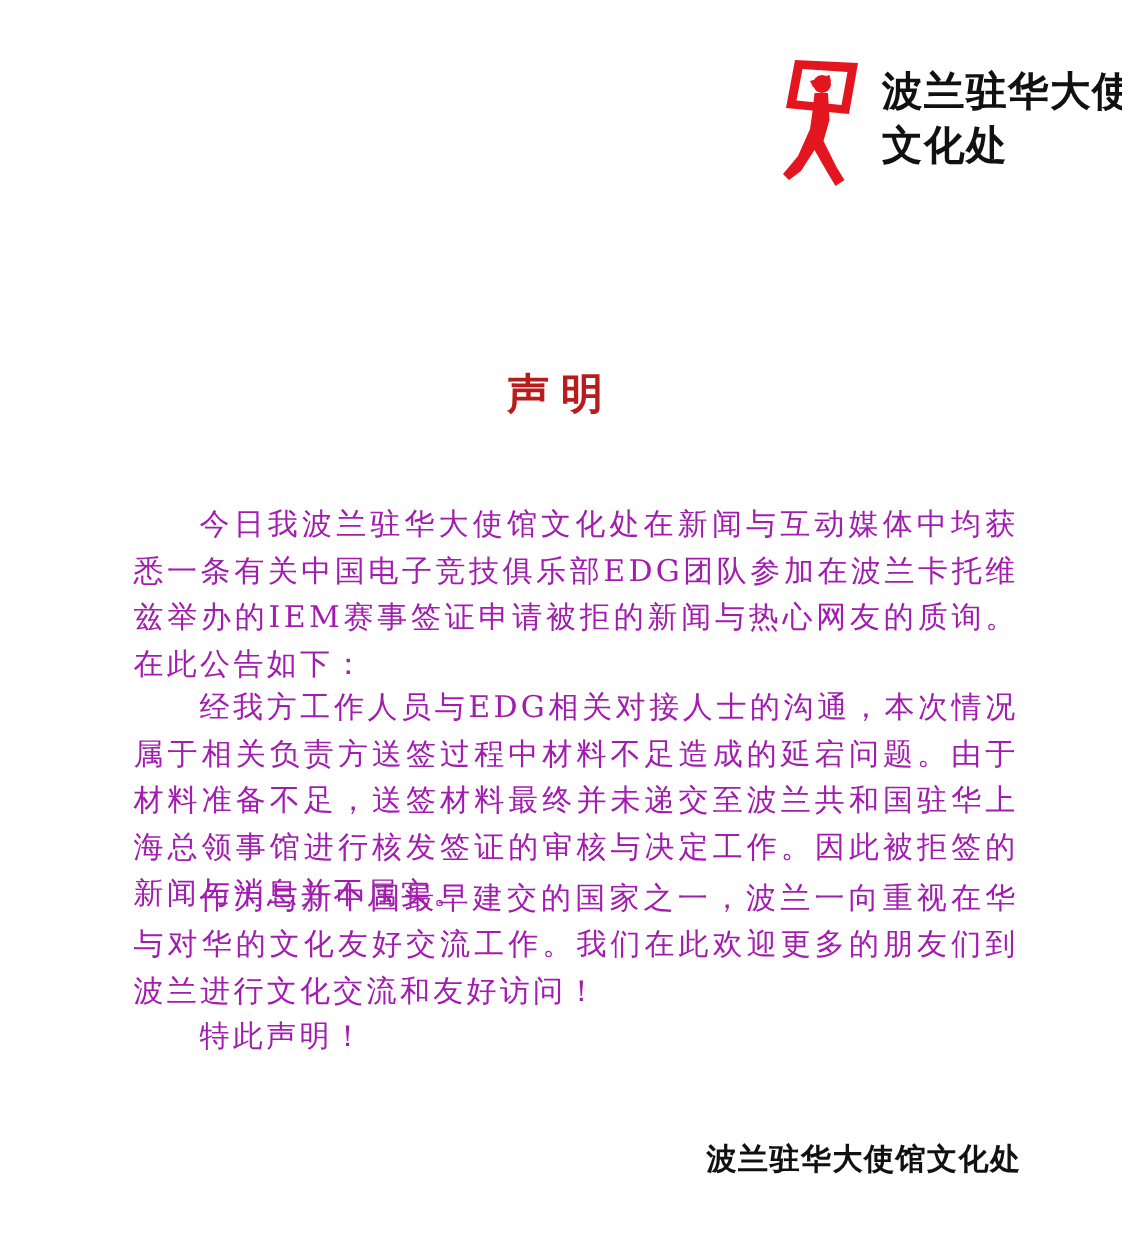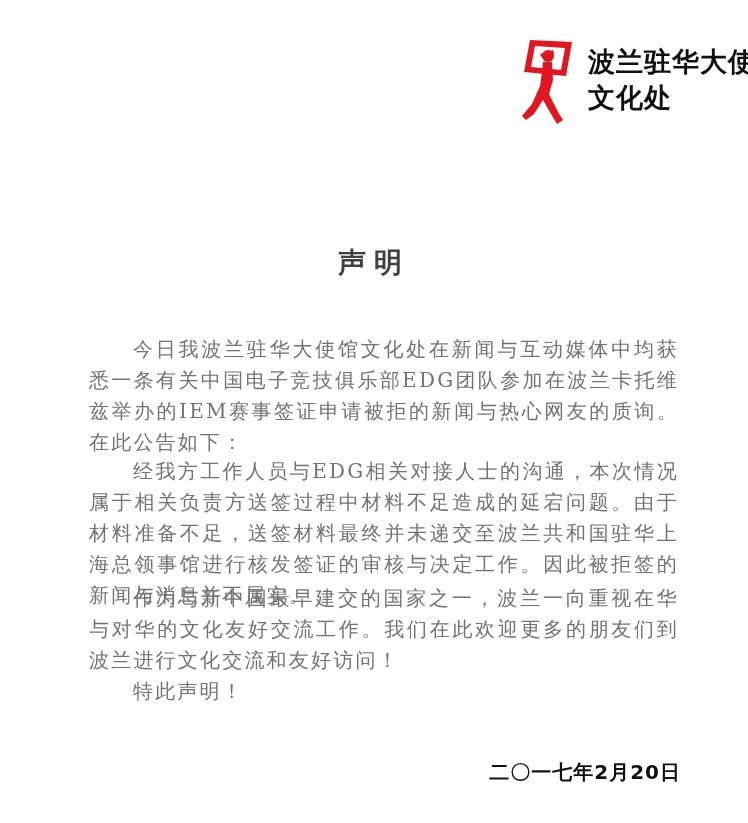--- a/index.html
+++ b/index.html
@@ -21,7 +21,7 @@
   .title {
     position: absolute; left: 0; width: 748px; top: 244px; text-align: center;
     font-family: "DejaVu Sans", "Liberation Sans", sans-serif;
-    font-weight: bold; font-size: 28px; letter-spacing: 8px; color: #404040;
+    font-weight: bold; font-size: 28px; letter-spacing: 8px; color: #b91c1c;
   }
   .body-text {
     position: absolute; left: 89px; width: 590px;

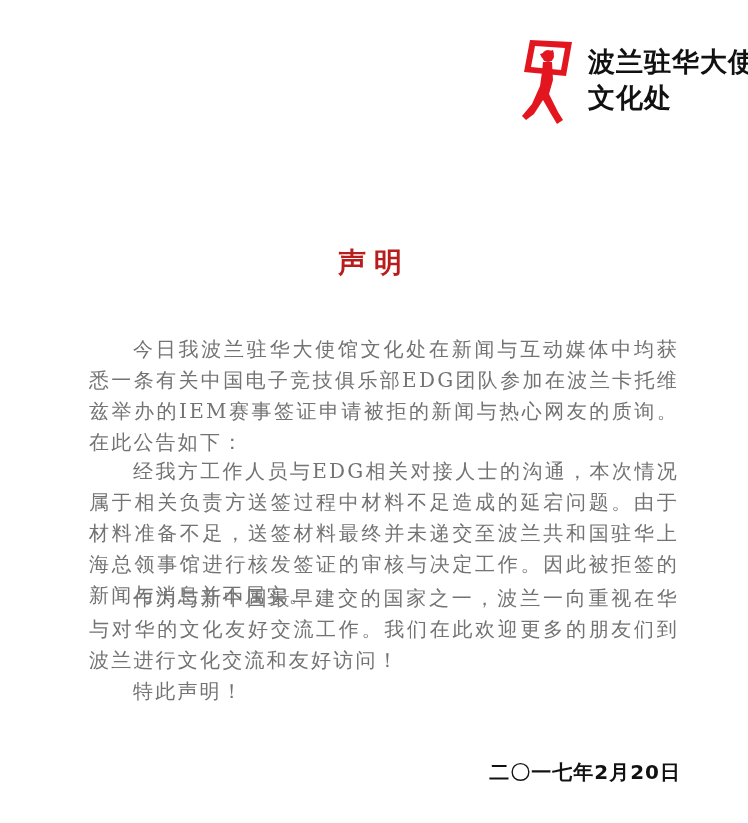--- a/index.html
+++ b/index.html
@@ -25,7 +25,7 @@
   }
   .body-text {
     position: absolute; left: 89px; width: 590px;
-    font-size: 20px; line-height: 31px; color: #737373;
+    font-size: 20px; line-height: 31px; color: #a21caf;
     letter-spacing: 2.2px; text-align: justify;
   }
   .para { margin: 0; text-indent: 44px; }

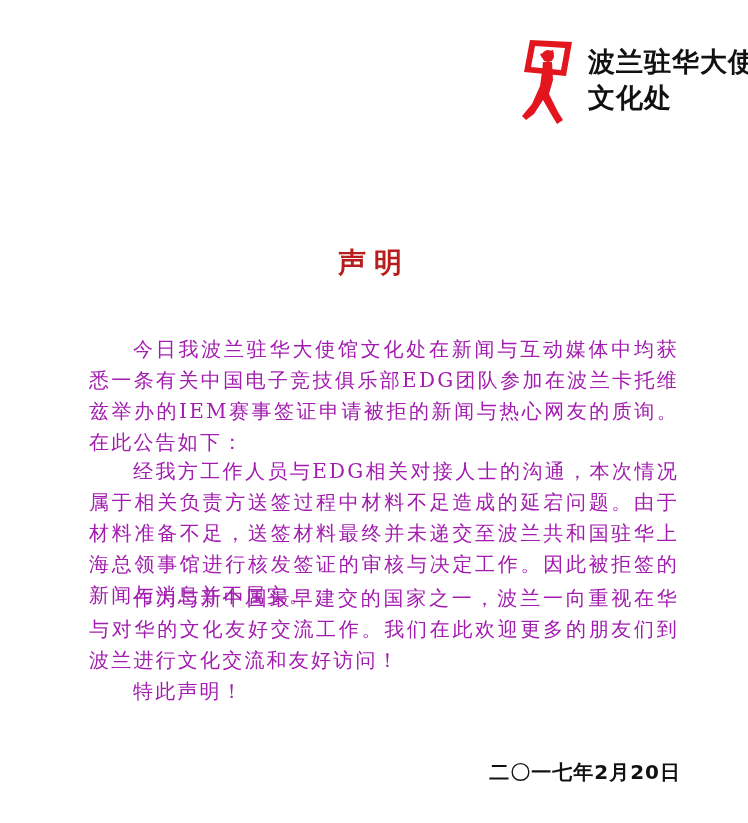--- a/index.html
+++ b/index.html
@@ -72,6 +72,7 @@
 </div>
 
 <div class="sign">
+  <div>波兰驻华大使馆文化处</div>
   <div>二〇一七年2月20日</div>
 </div>
 

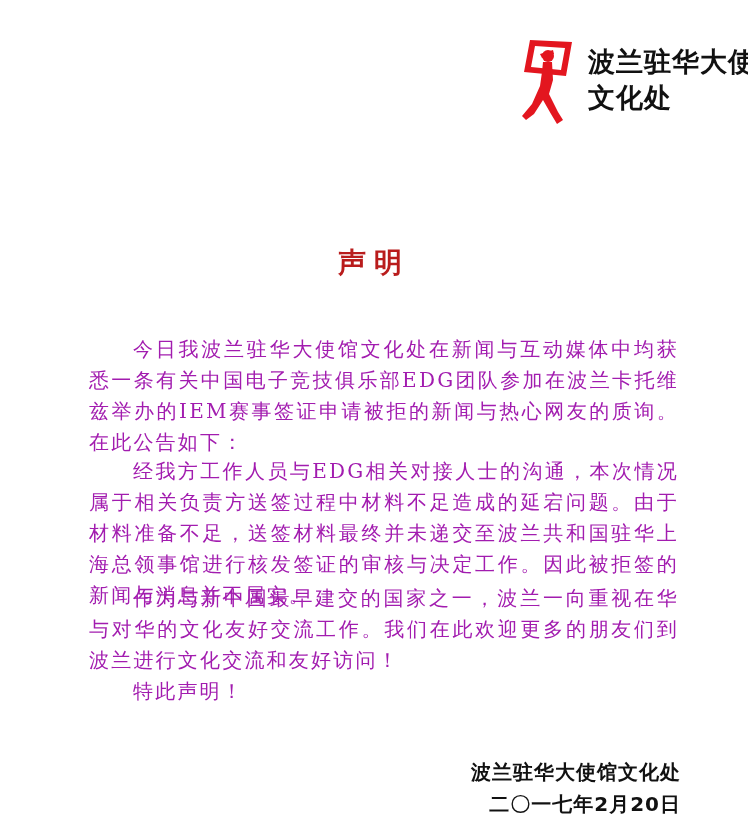--- a/index.html
+++ b/index.html
@@ -73,7 +73,6 @@
 
 <div class="sign">
   <div>波兰驻华大使馆文化处</div>
-  <div>二〇一七年2月20日</div>
 </div>
 
 </body></html>

